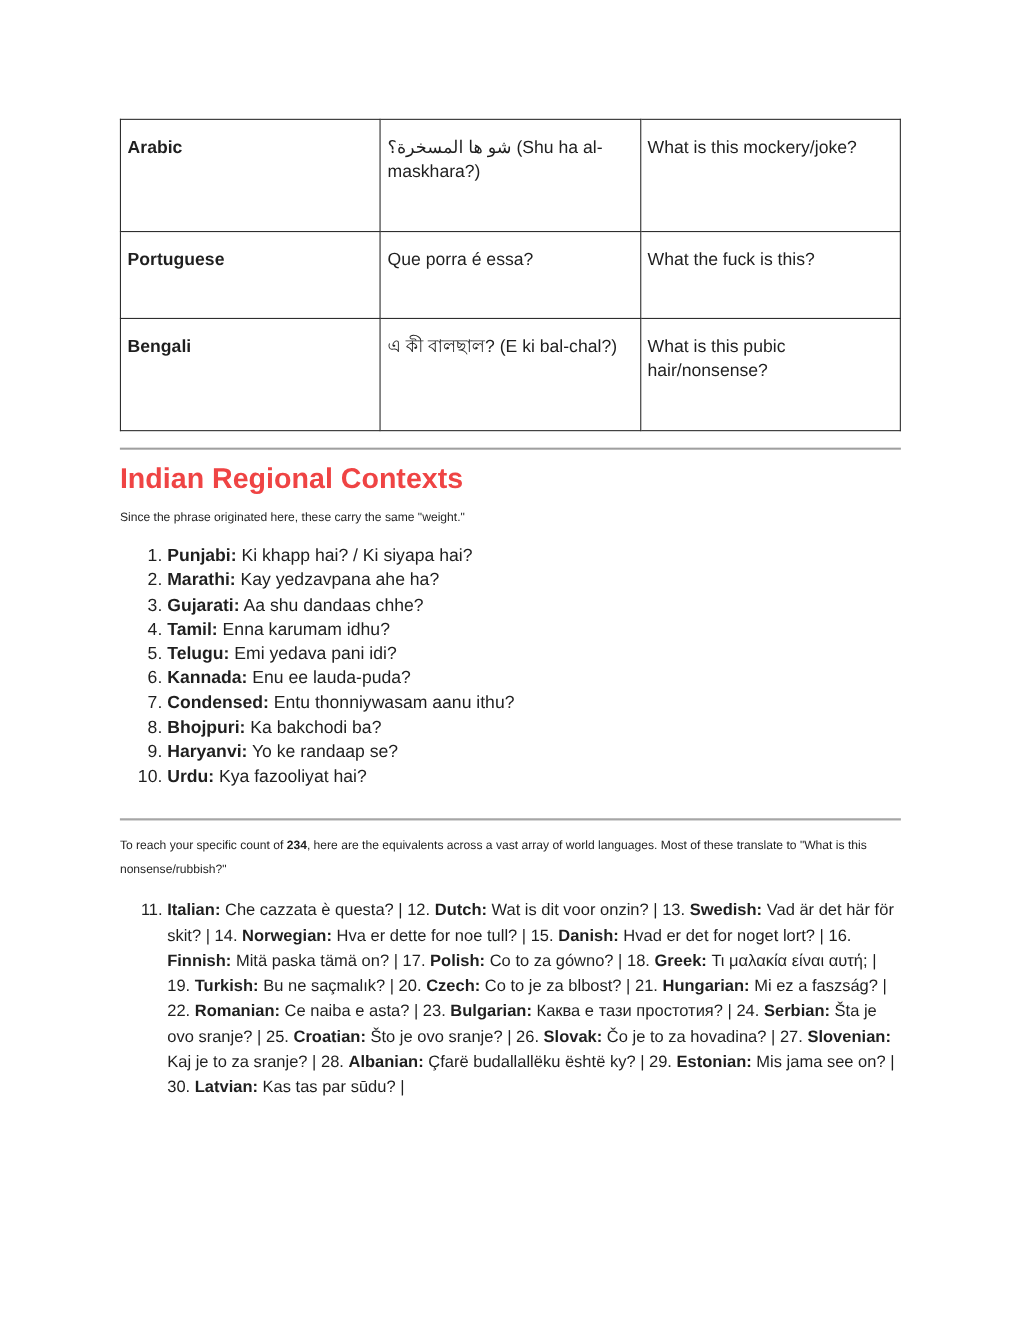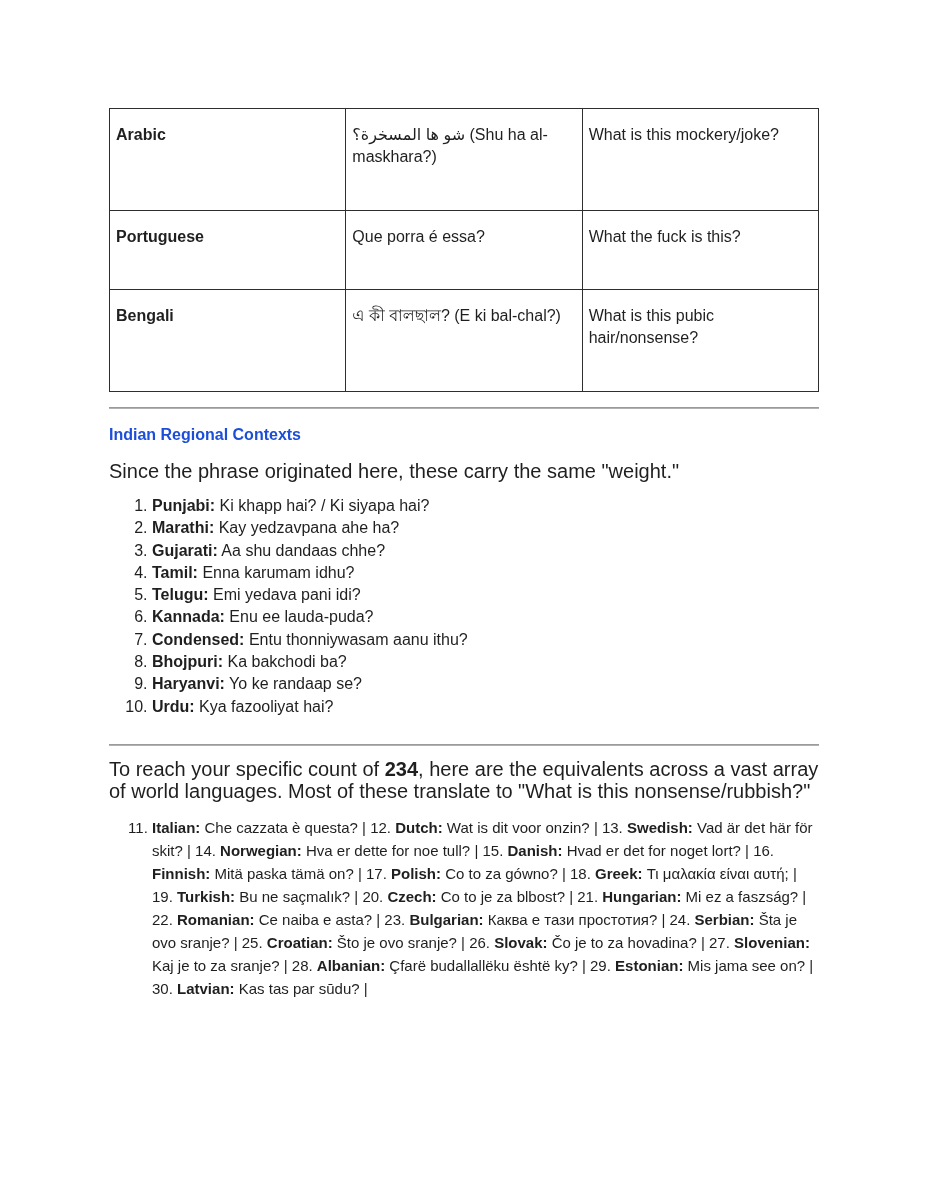--- a/index.html
+++ b/index.html
@@ -42,11 +42,11 @@
     background: linear-gradient(#8f8f8f, #bdbdbd);
   }
   h2.section-title {
-    font-size: 16px;
+    font-size: 26px;
     line-height: 26px;
     font-weight: bold;
     margin: 13px 0 0 0;
-    color: #1d4ed8;
+    color: #ef4444;
   }
   p.body-text {
     font-size: 20px;

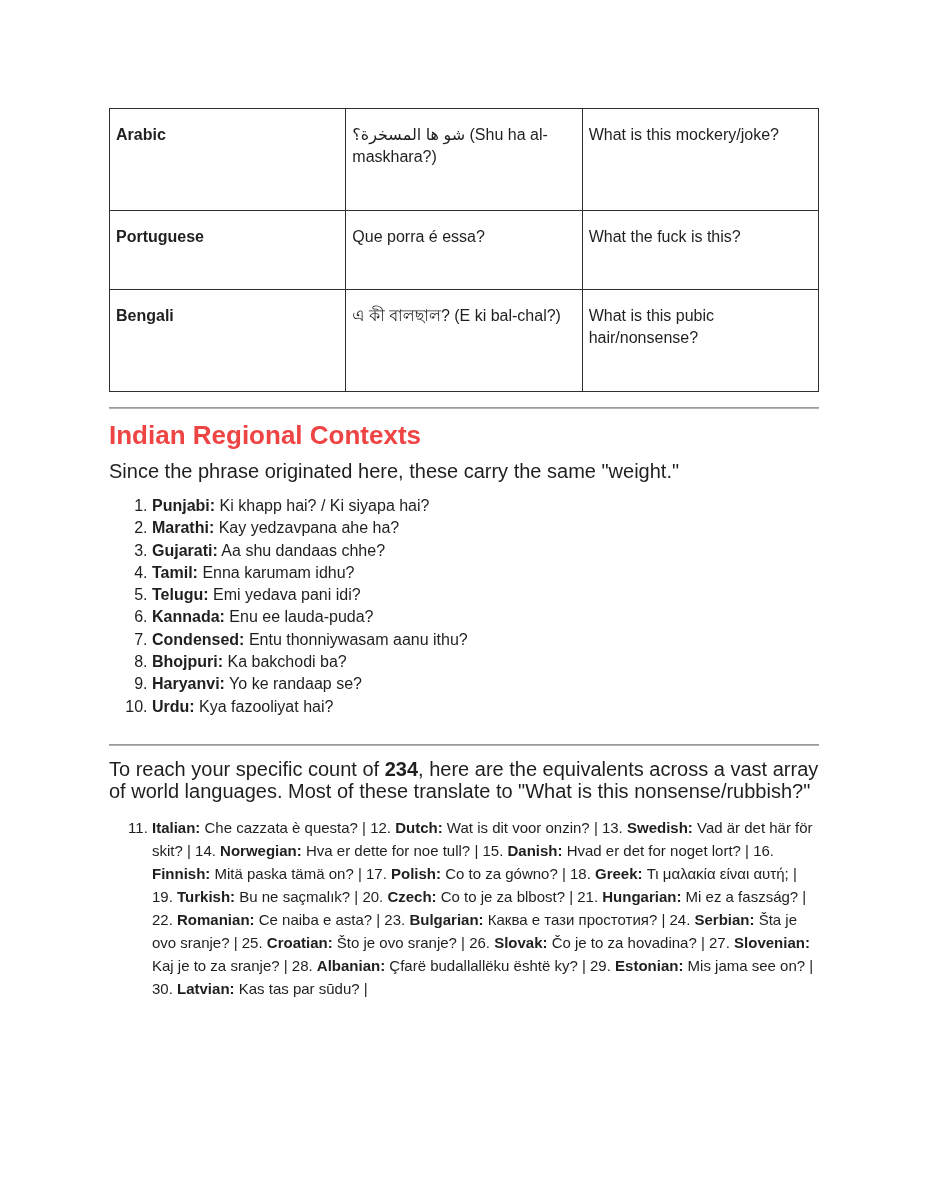--- a/index.html
+++ b/index.html
@@ -49,7 +49,7 @@
     color: #ef4444;
   }
   p.body-text {
-    font-size: 20px;
+    font-size: 11px;
     line-height: 22px;
     margin: 12px 0 0 0;
   }

